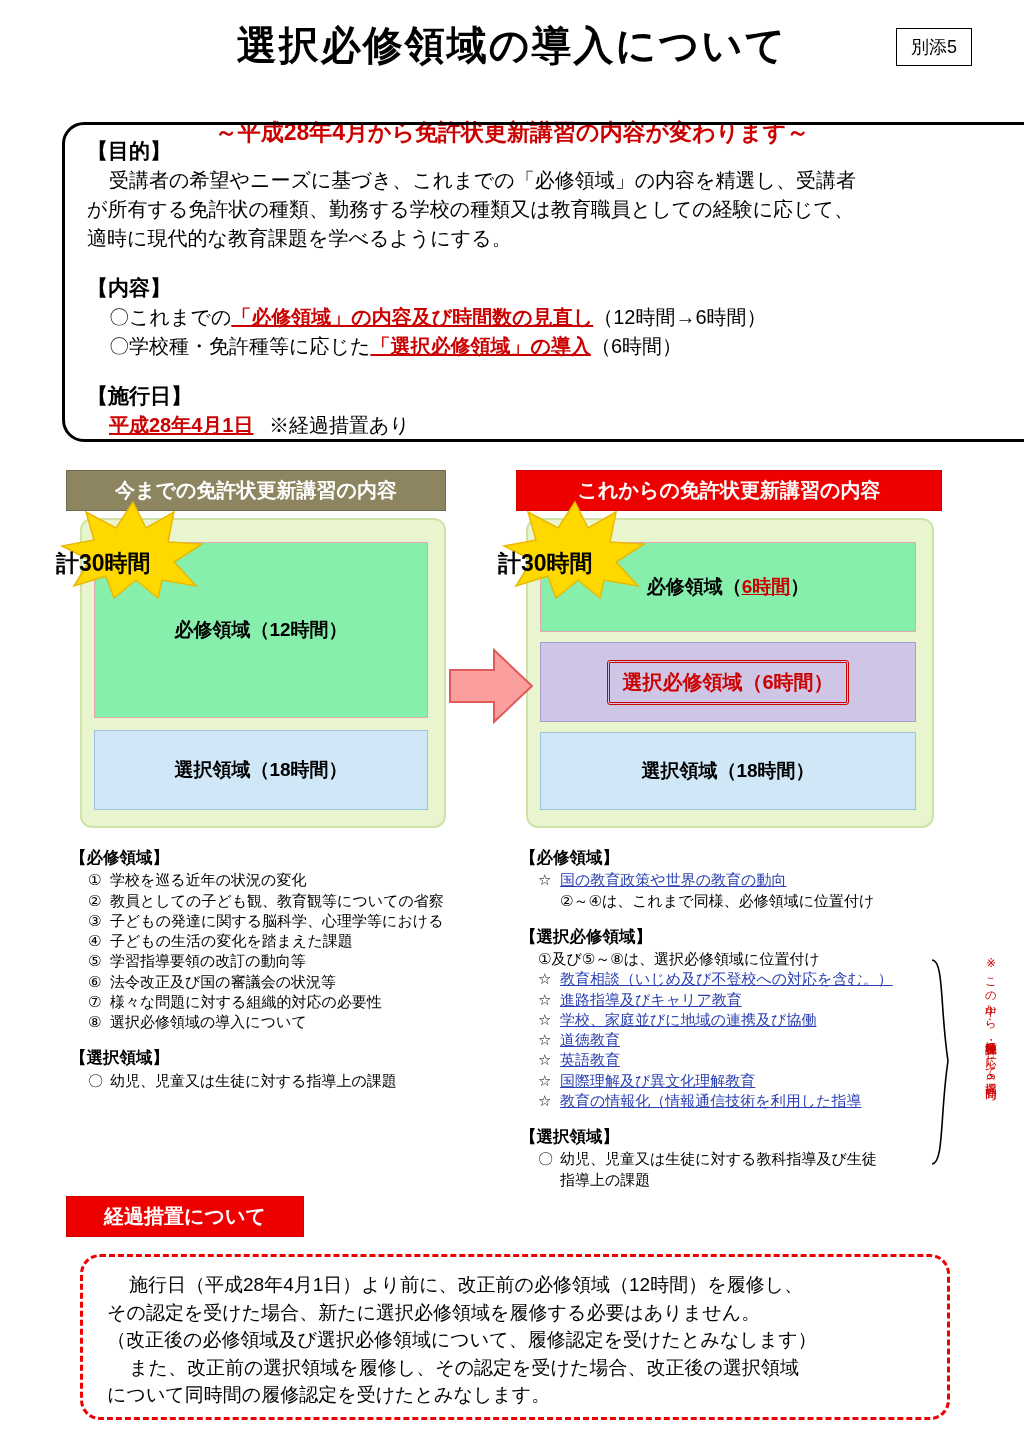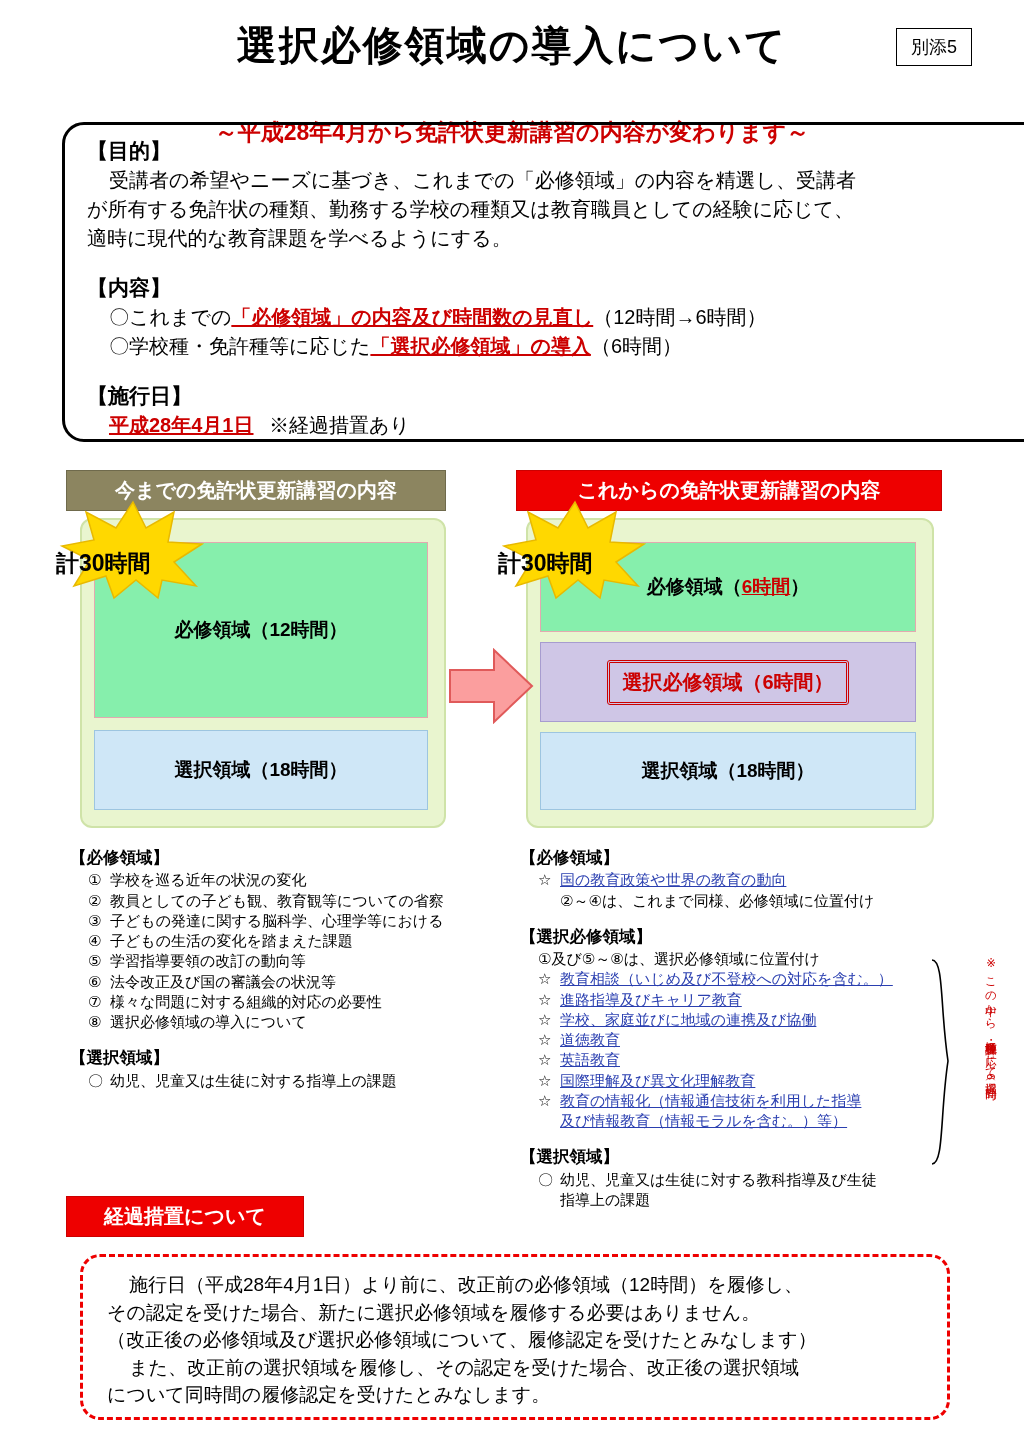--- a/index.html
+++ b/index.html
@@ -209,7 +209,6 @@
     <div class="li"><span class="num">☆</span><span class="link">英語教育</span></div>
     <div class="li"><span class="num">☆</span><span class="link">国際理解及び異文化理解教育</span></div>
     <div class="li"><span class="num">☆</span><span class="link">教育の情報化（情報通信技術を利用した指導</span></div>
-    <div class="li sub"><span class="link">及び情報教育（情報モラルを含む。）等）</span></div>
 
     <div class="hd" style="margin-top:14px;">【選択領域】</div>
     <div class="li"><span class="num">〇</span><span>幼児、児童又は生徒に対する教科指導及び生徒</span></div>

